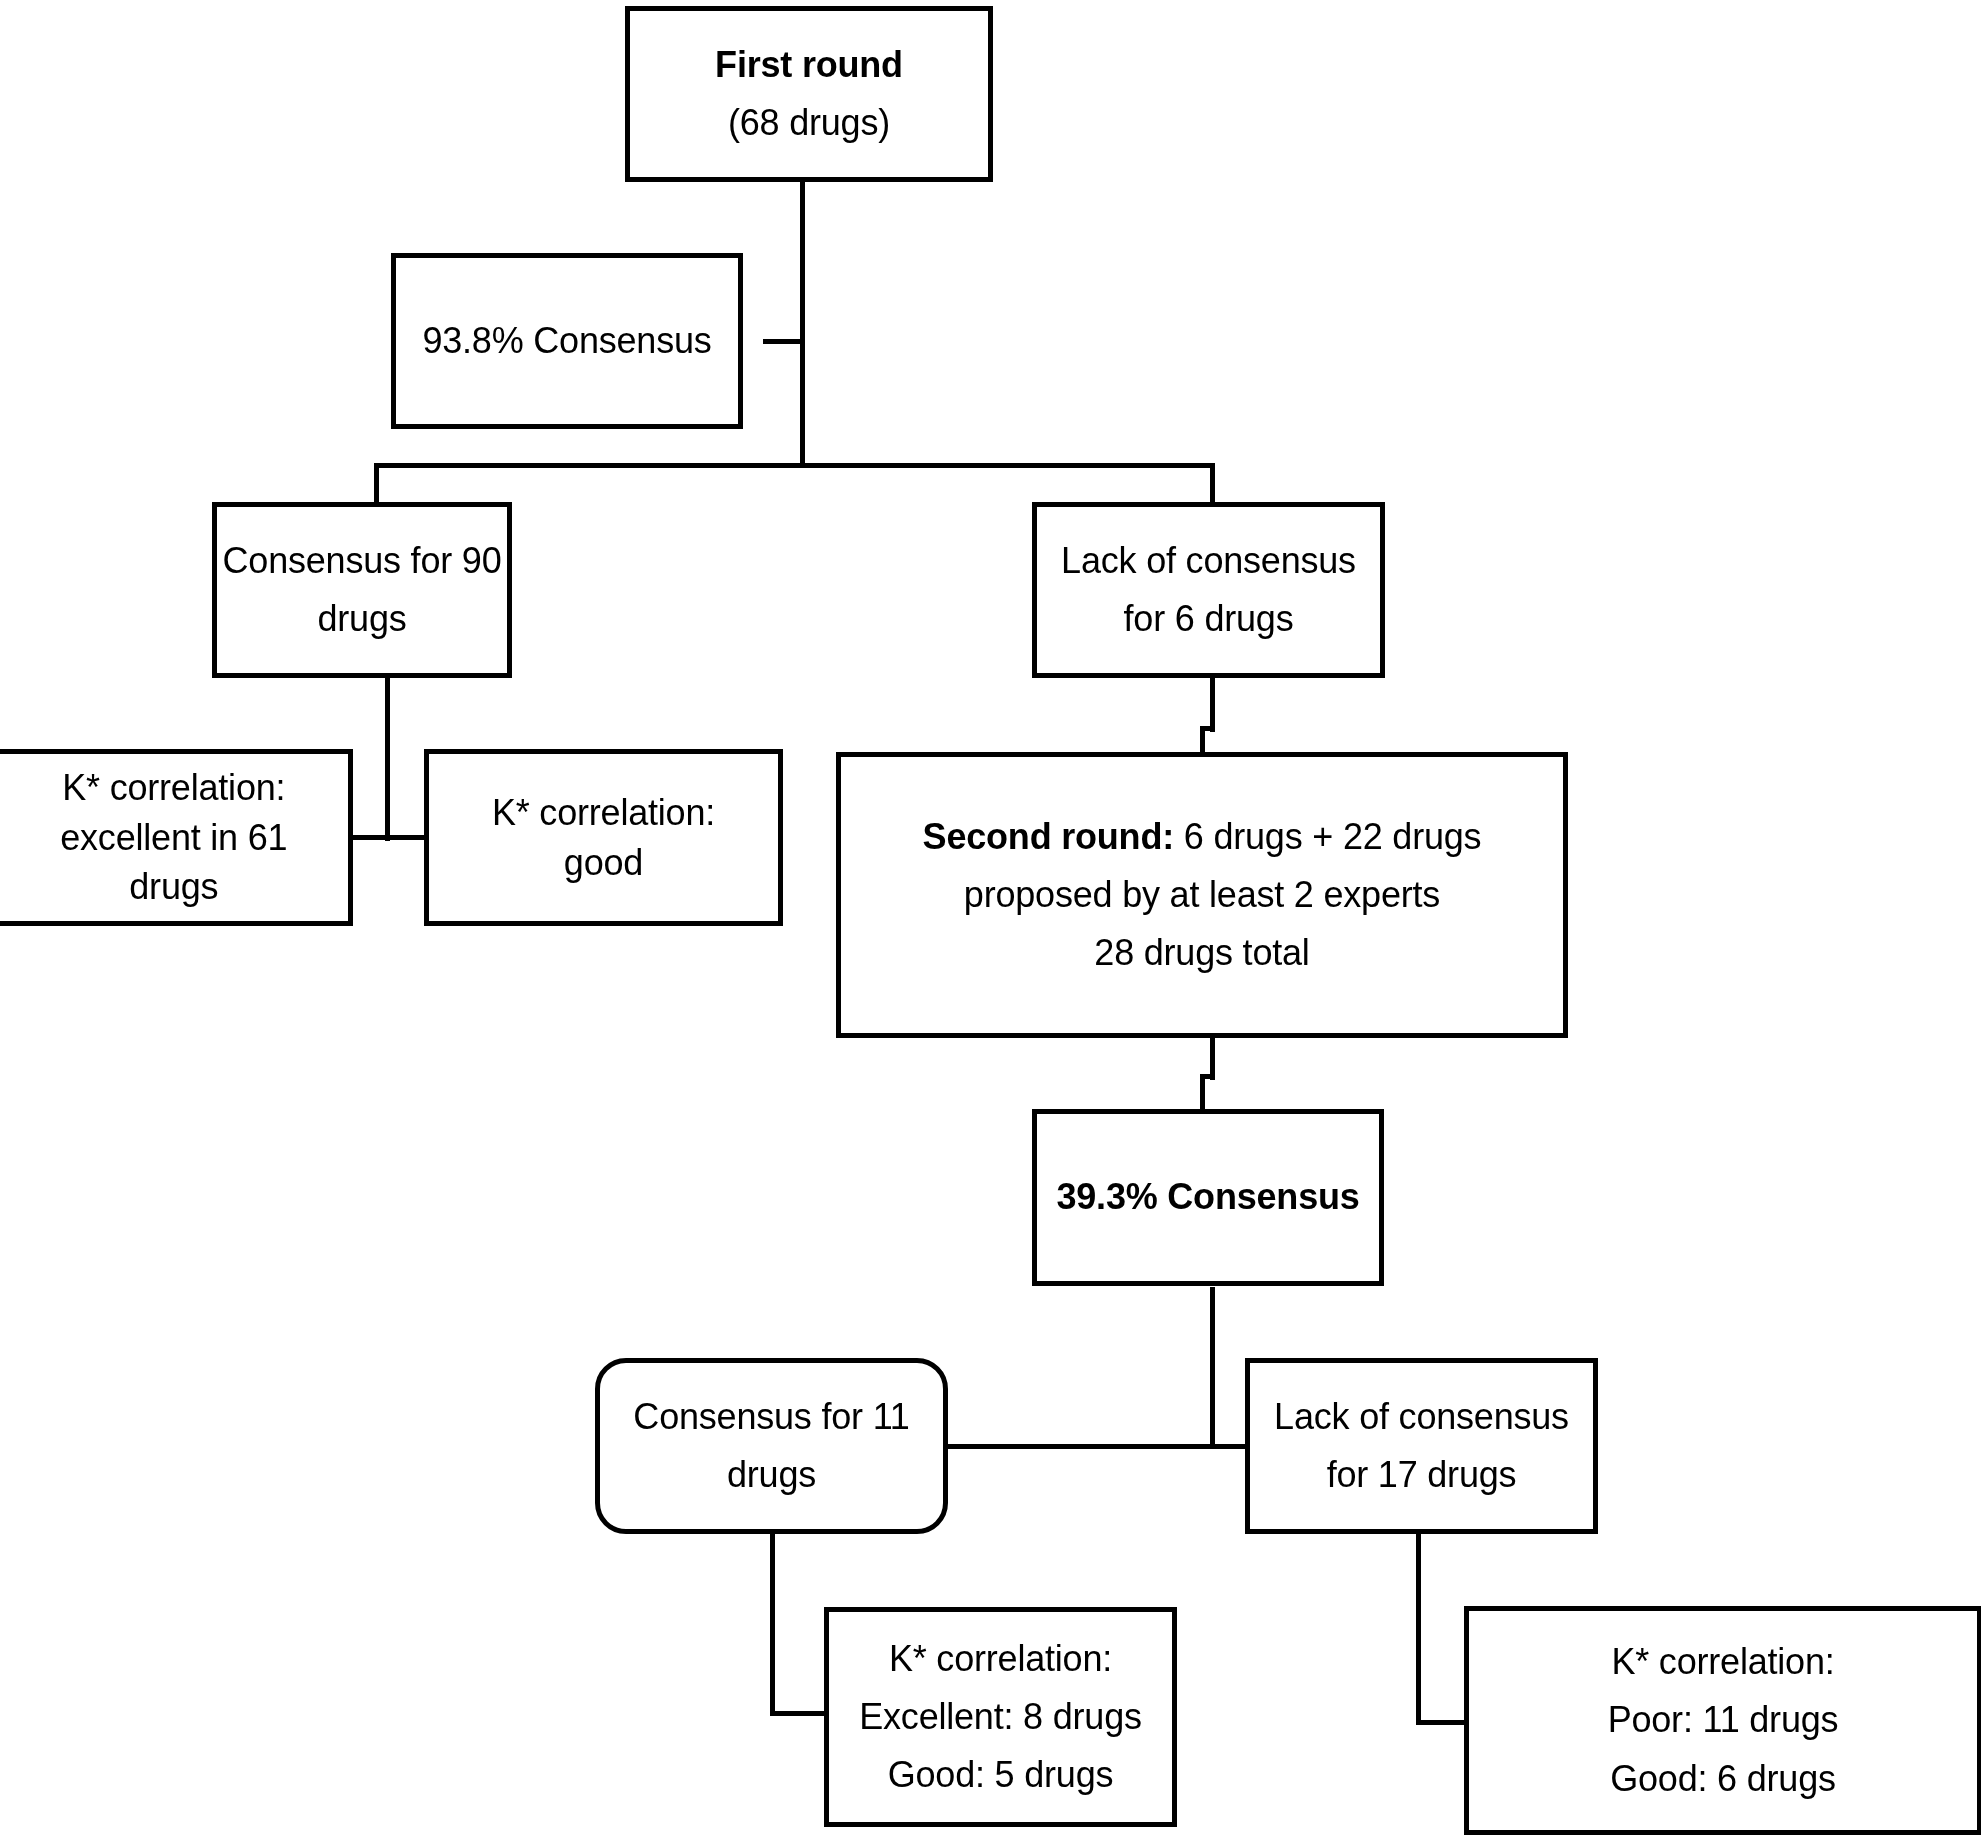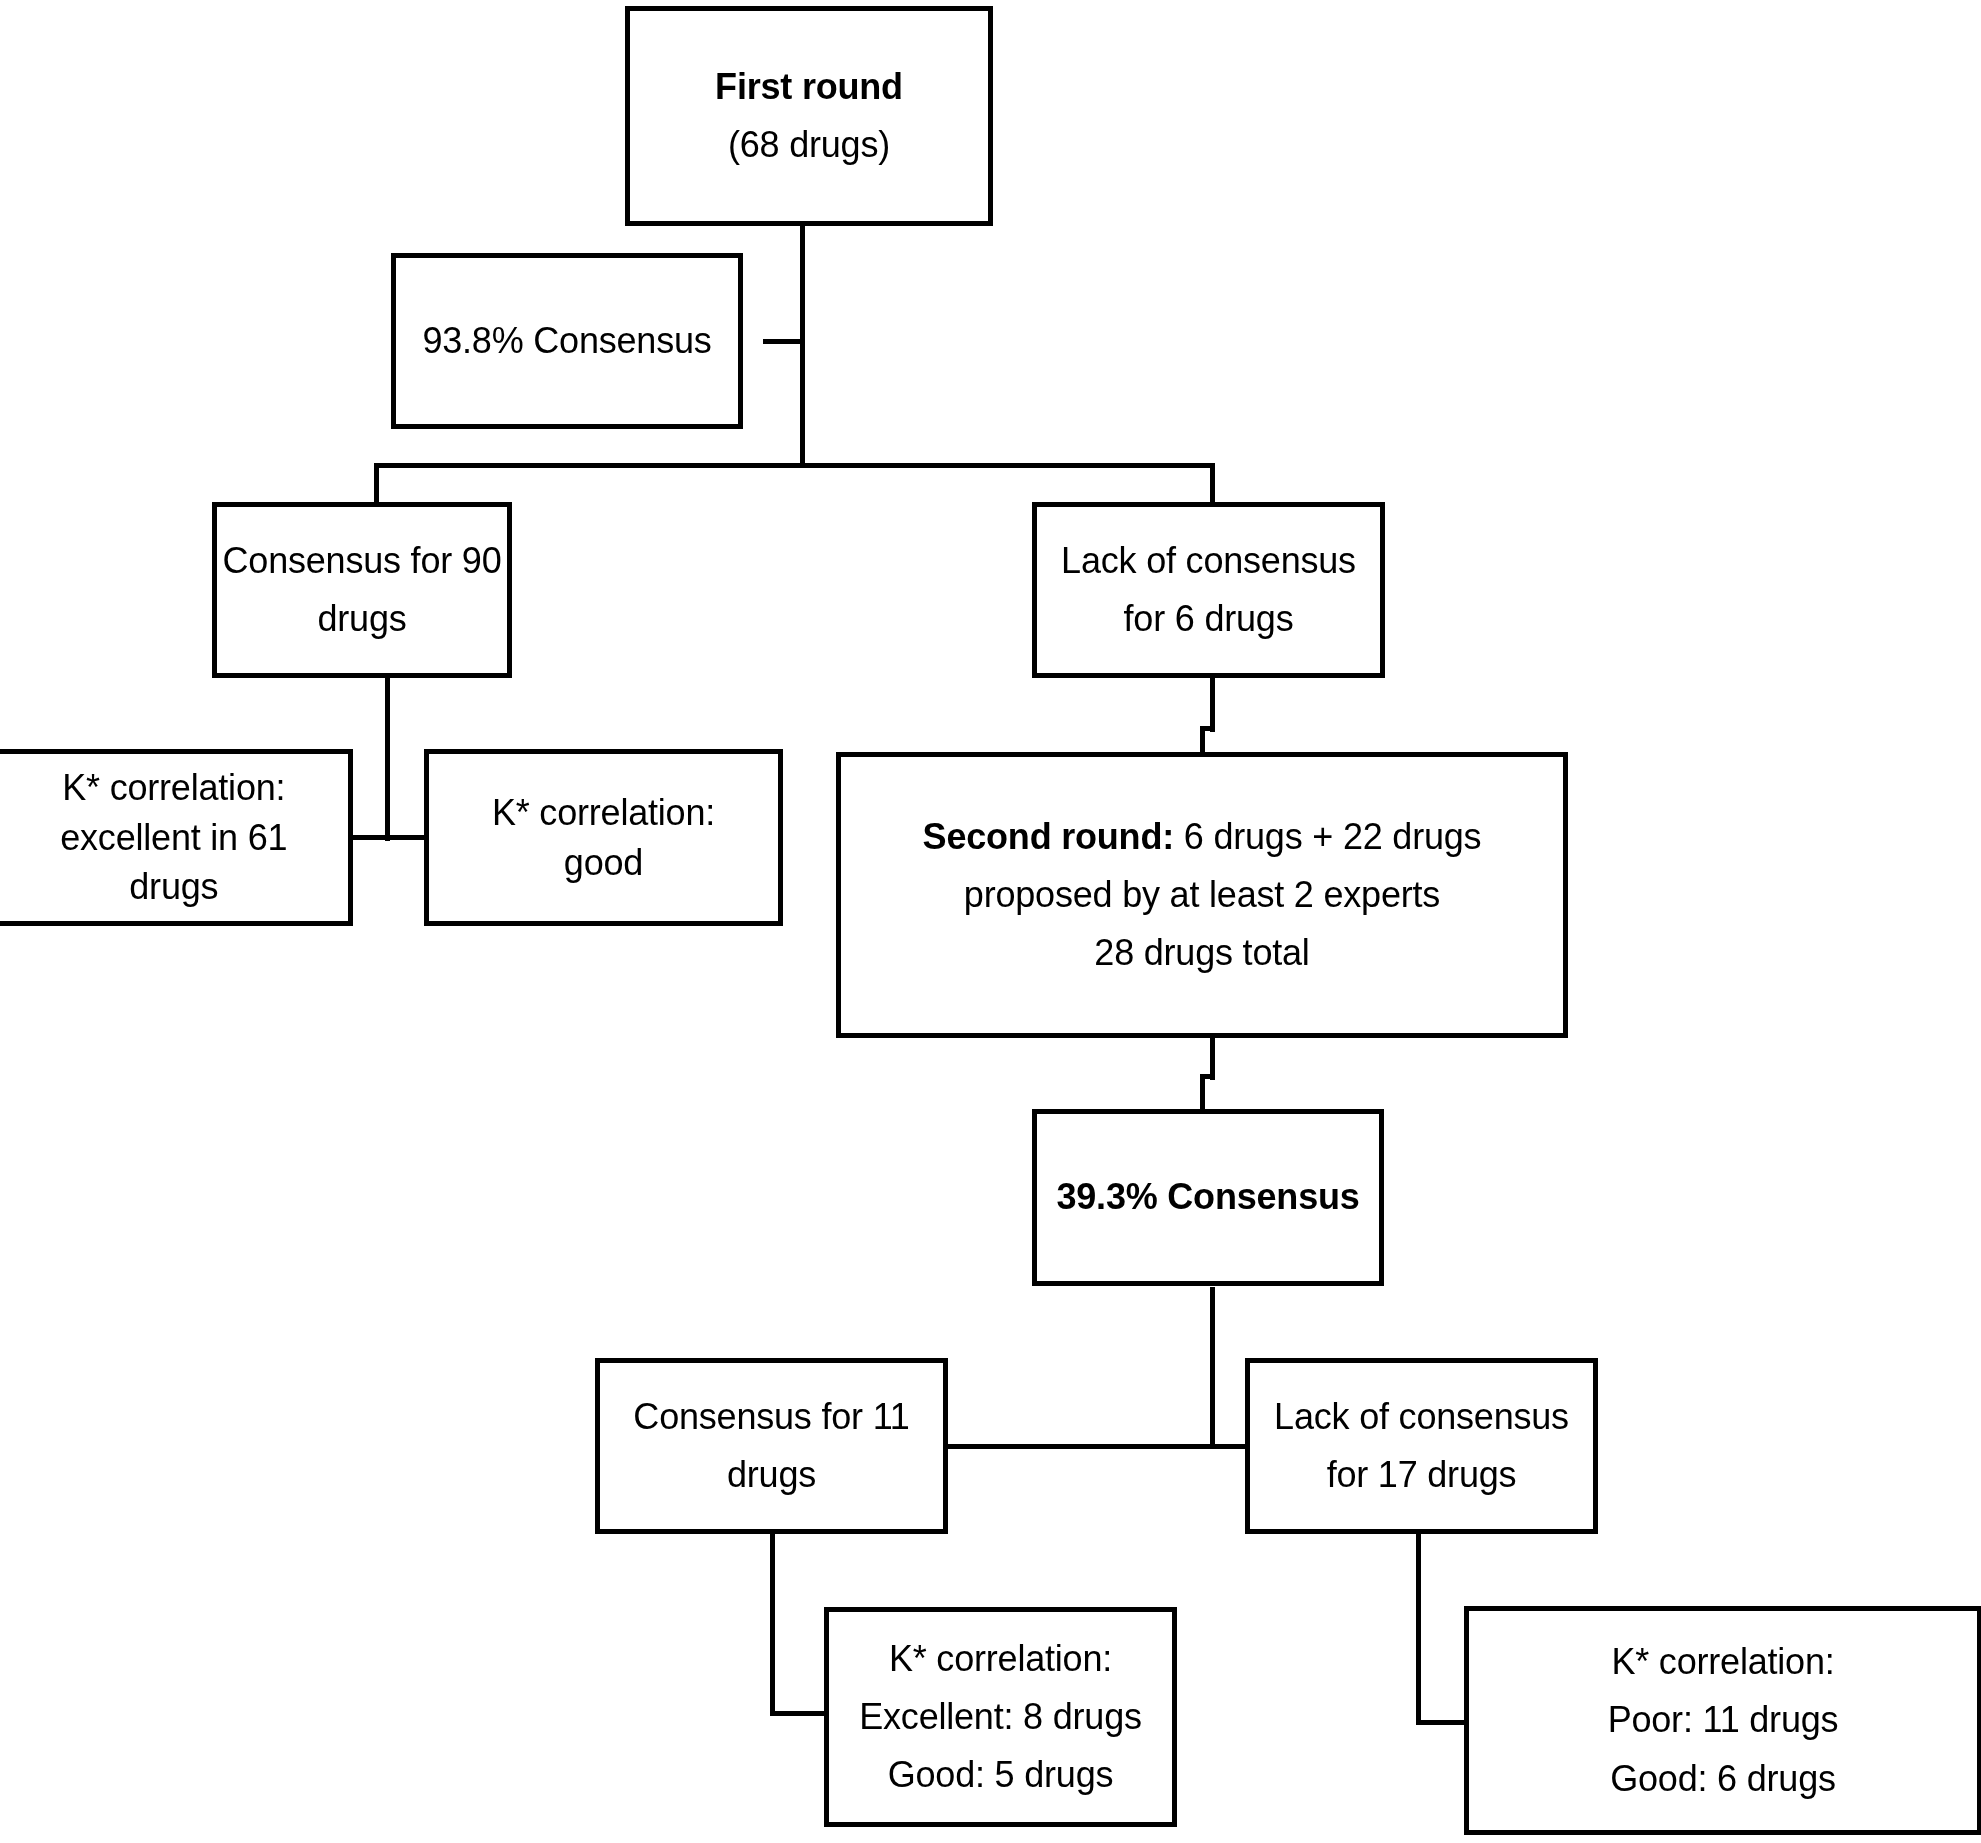--- a/index.html
+++ b/index.html
@@ -57,7 +57,7 @@
   .v { width: 5.2px; }
 
   
-  #node-first-round      { left: 625px;  top: 6px;    width: 368px;  height: 220px; }
+  #node-first-round      { left: 625px;  top: 6px;    width: 368px;  height: 176px; }
   #node-consensus-938    { left: 391px;  top: 253px;  width: 352px;  height: 176px; }
   #node-consensus-90     { left: 212px;  top: 502px;  width: 300px;  height: 176px; }
   #node-lack-6           { left: 1032px; top: 502px;  width: 353px;  height: 176px; }

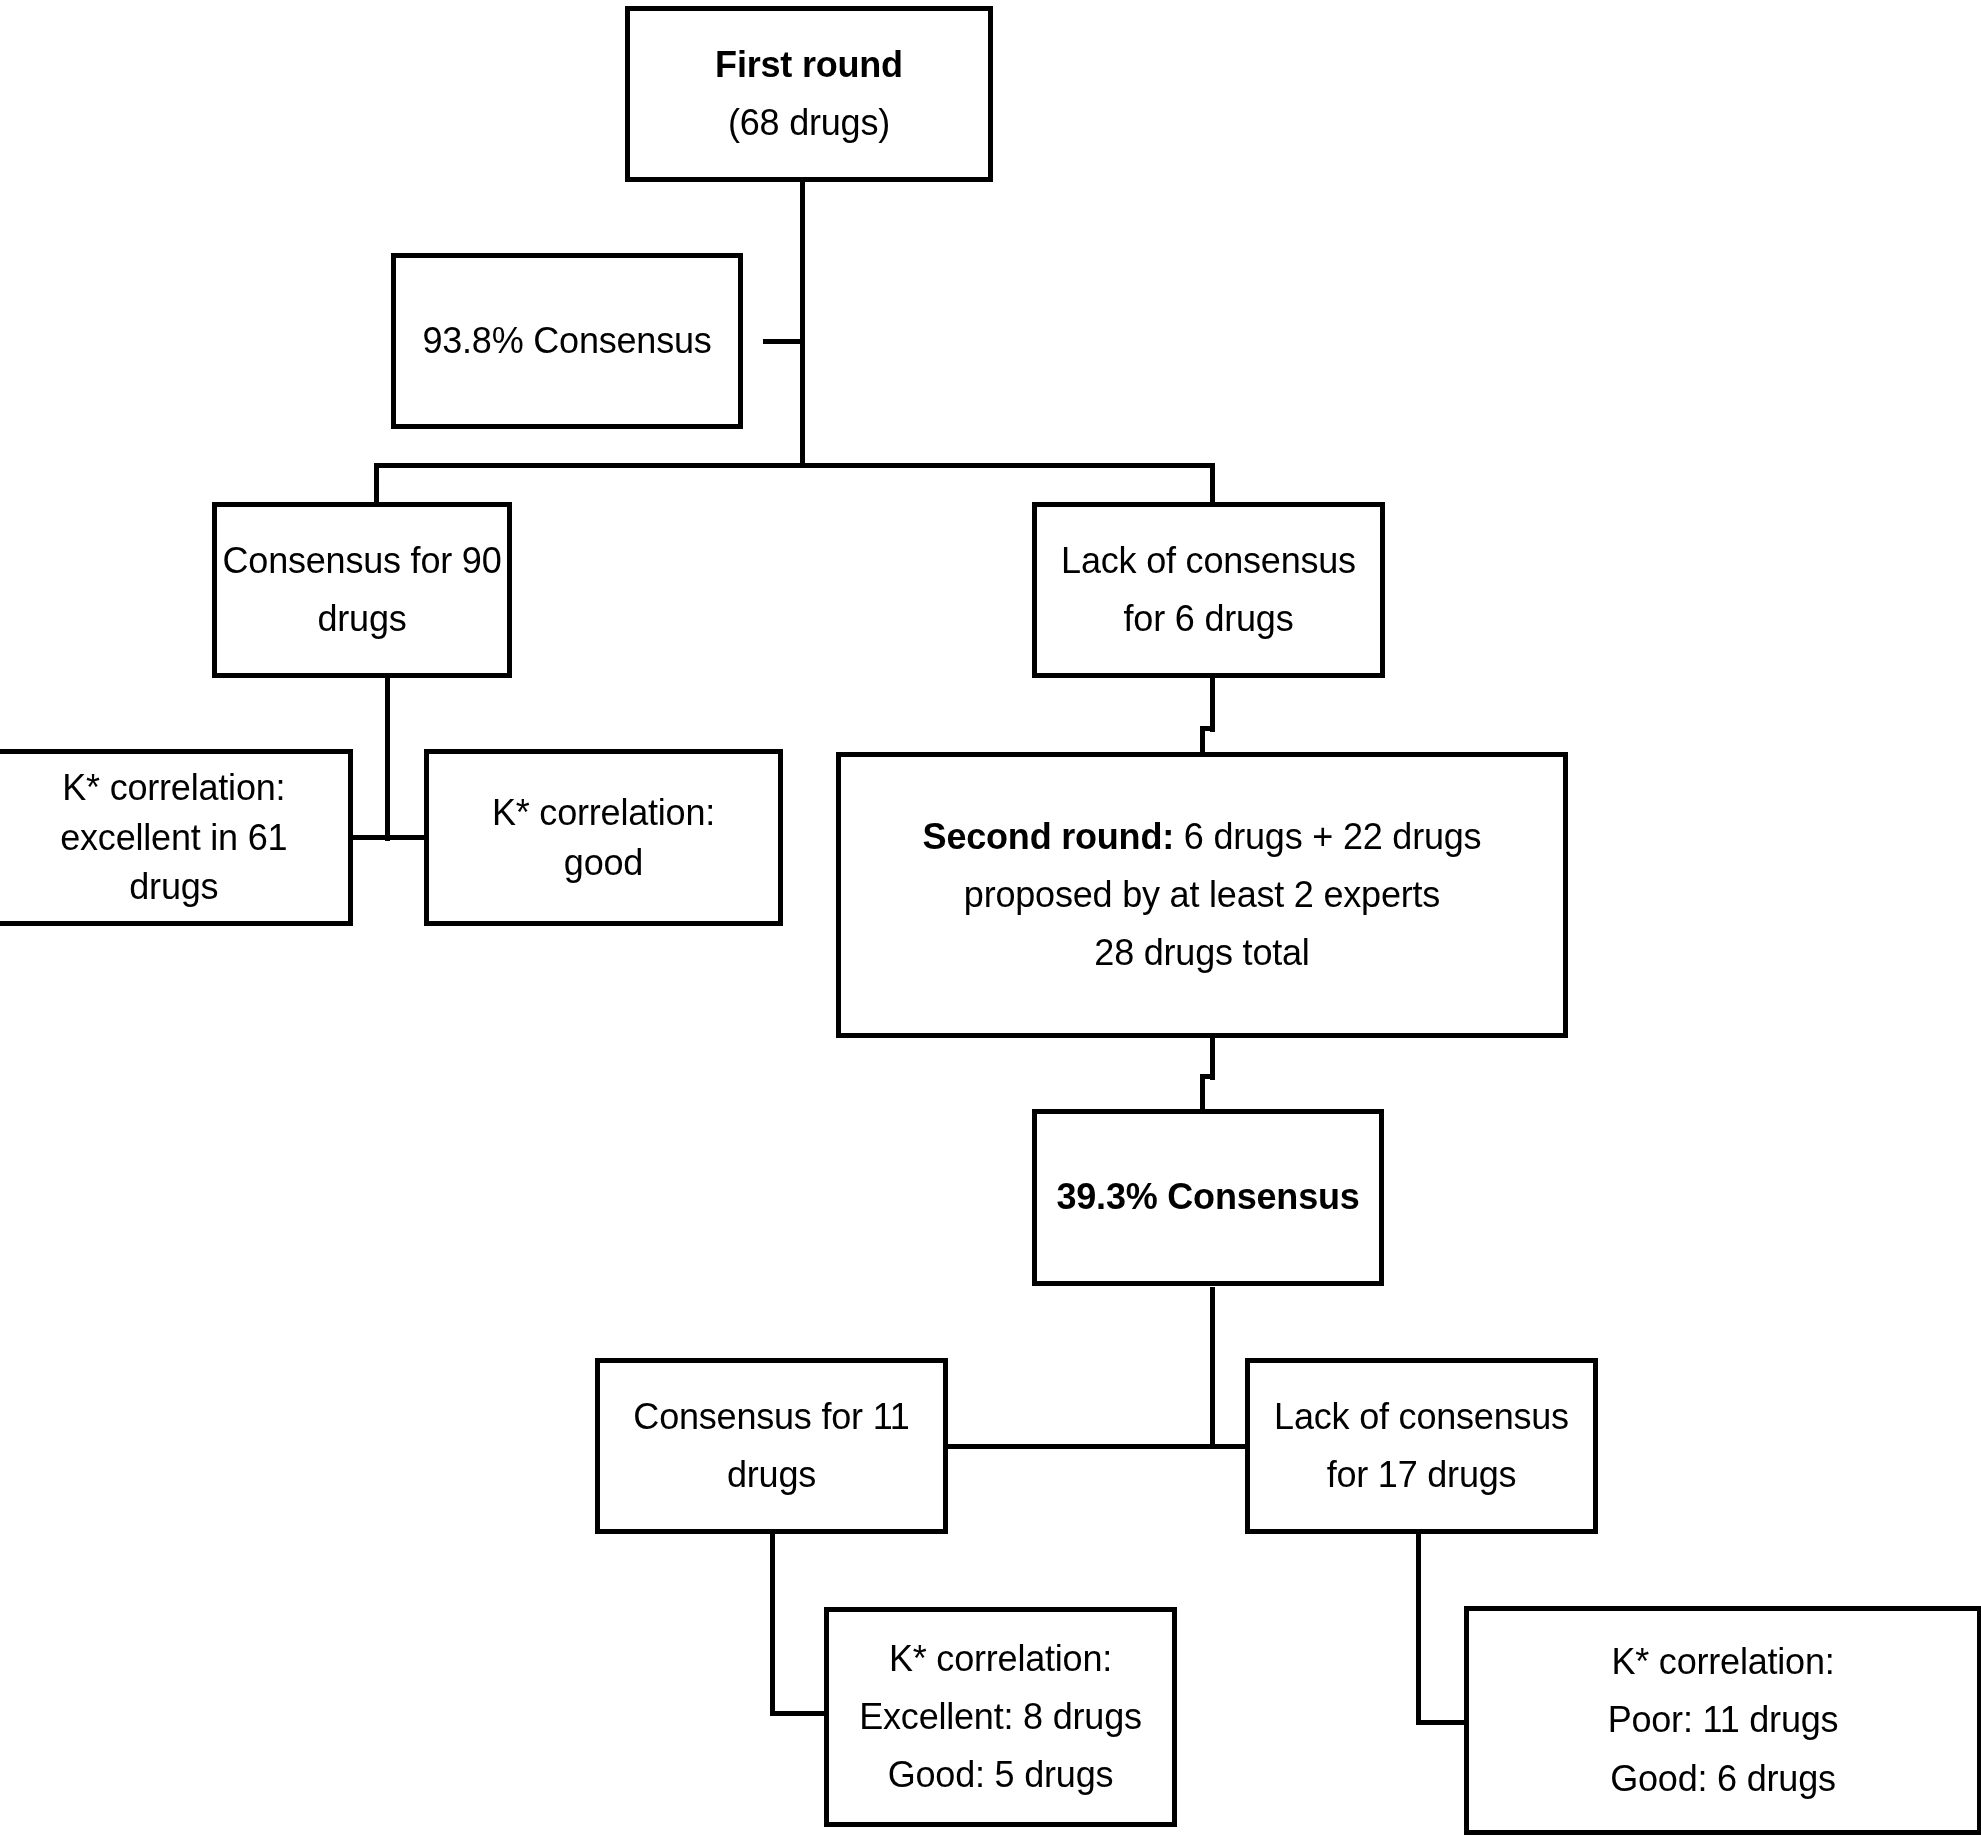--- a/index.html
+++ b/index.html
@@ -65,7 +65,7 @@
   #node-k-good-5         { left: 424px;  top: 749px;  width: 359px;  height: 177px; }
   #node-second-round     { left: 836px;  top: 752px;  width: 732px;  height: 286px; justify-content: center; }
   #node-consensus-393    { left: 1032px; top: 1109px; width: 352px;  height: 177px; font-weight: bold; }
-  #node-consensus-11     { left: 595px;  top: 1358px; width: 353px;  height: 176px; }
+  #node-consensus-11     { left: 595px;  top: 1358px; width: 353px;  height: 176px; border-radius: 31px; }
   #node-lack-17          { left: 1245px; top: 1358px; width: 353px;  height: 176px; }
   #node-k-round2-left    { left: 824px;  top: 1607px; width: 353px;  height: 220px; }
   #node-k-round2-right   { left: 1464px; top: 1606px; width: 518px;  height: 229px; }

